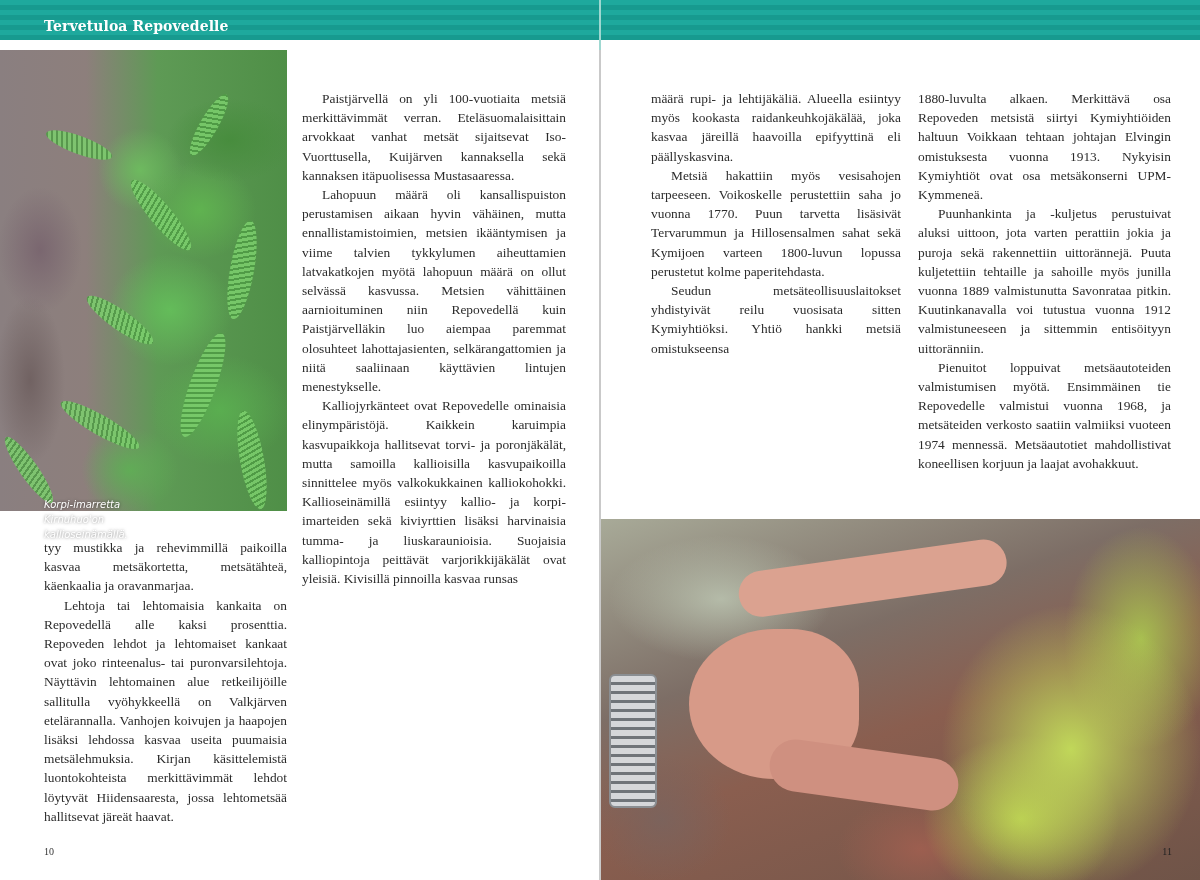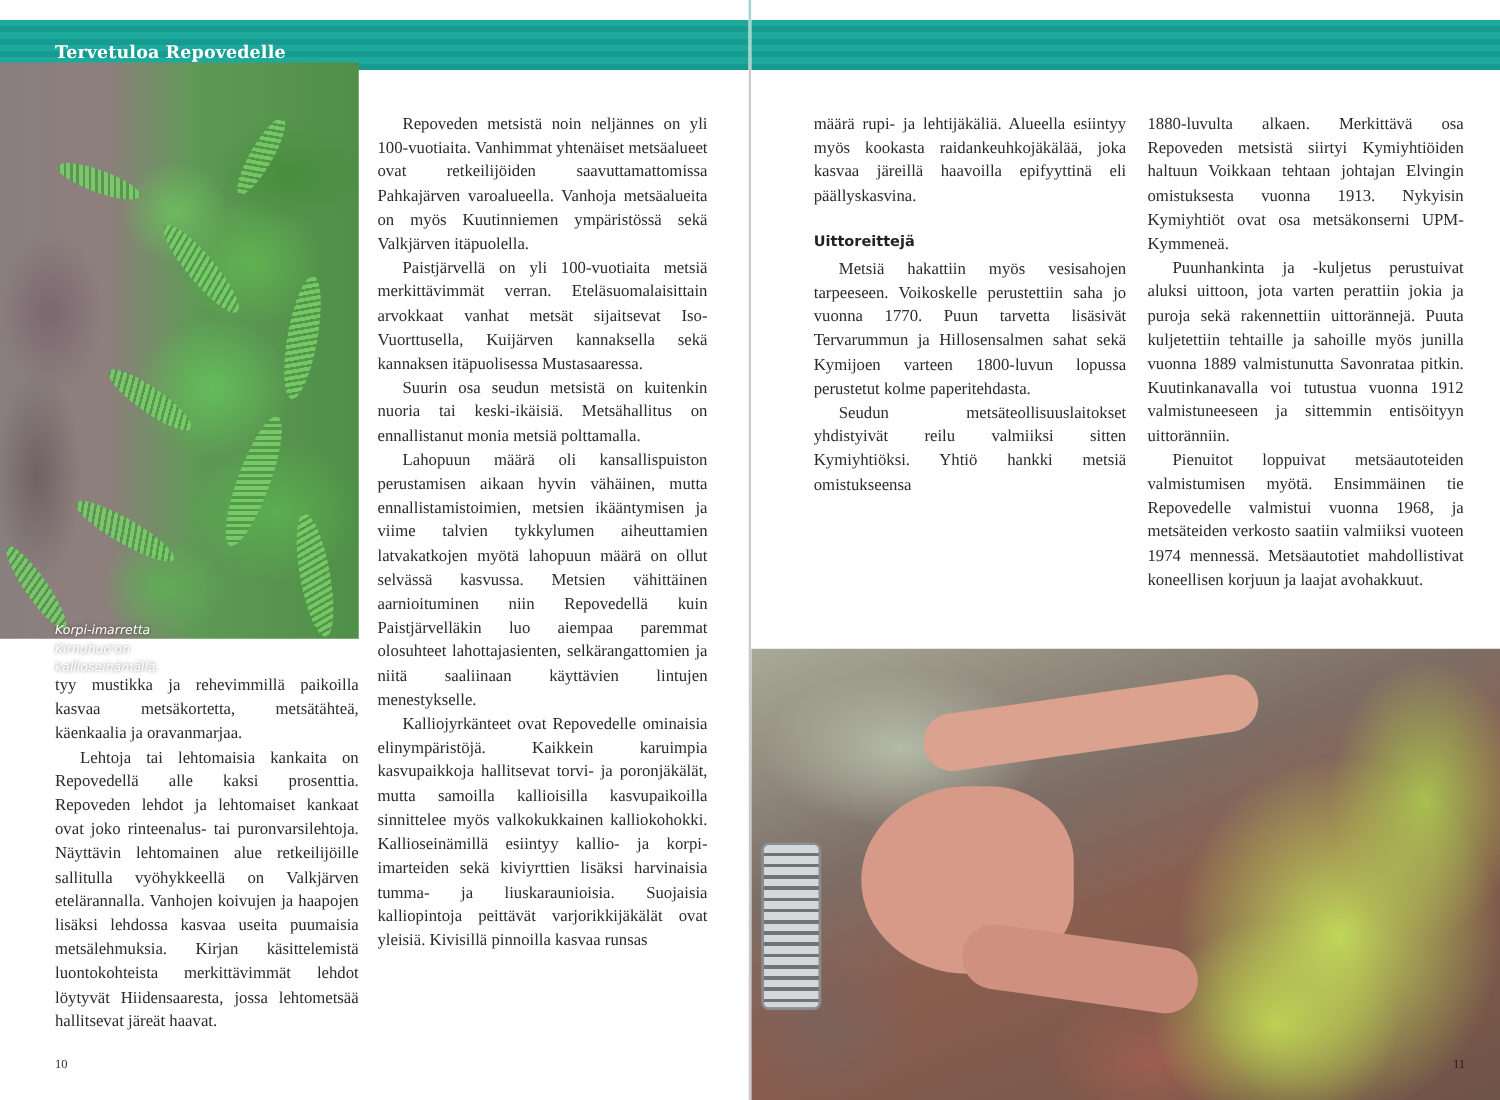--- a/index.html
+++ b/index.html
@@ -16,7 +16,7 @@
   .gutter::after { content: ""; position: absolute; left: 0; top: 0; width: 2px; height: 50px; background: #9fd8d1; }
 
   .band {
-    position: absolute; top: 16px; left: 0; right: 0; height: 40px;
+    position: absolute; top: 0; left: 0; right: 0; height: 40px;
     background: repeating-linear-gradient(180deg, #1ea99d 0px, #1ea99d 5px, #179a8f 5px, #179a8f 10px);
   }
   .band-title {

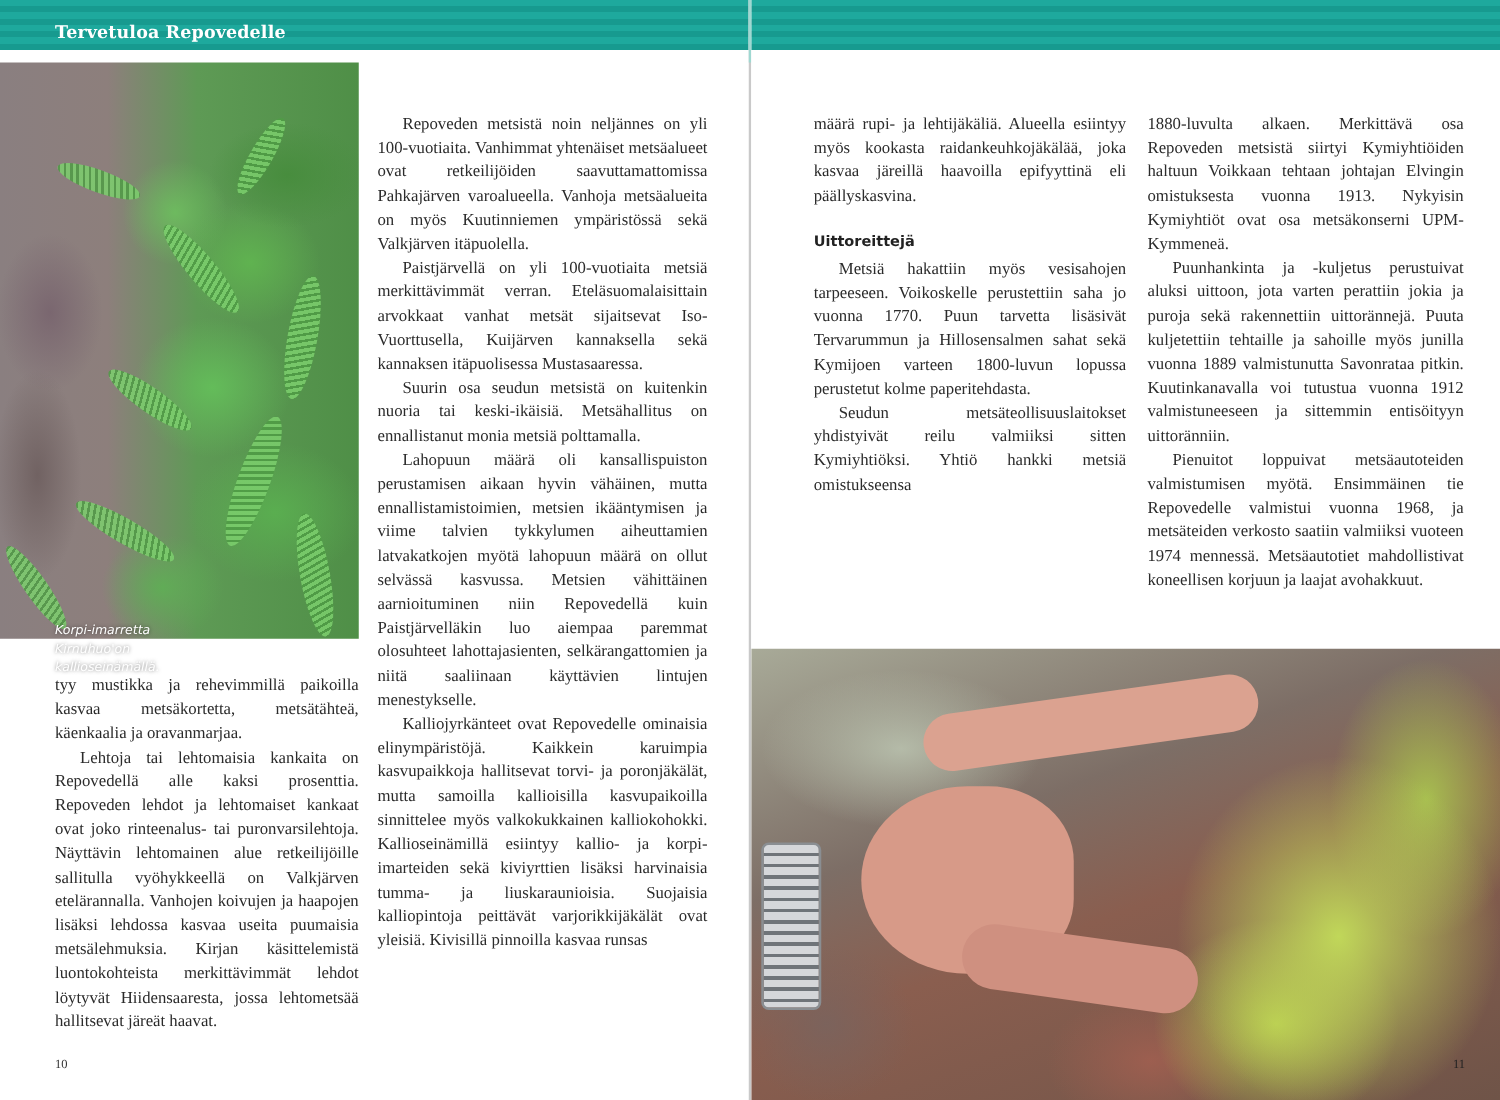--- a/index.html
+++ b/index.html
@@ -118,7 +118,6 @@
   </div>
 
   <div class="col col-l1">
-    <p class="indent">Repoveden metsistä noin neljännes on yli 100-vuotiaita. Vanhimmat yhtenäiset metsäalueet ovat retkeilijöiden saavuttamattomissa Pahkajärven varoalueella. Vanhoja metsäalueita on myös Kuutinniemen ympäristössä sekä Valkjärven itäpuolella.</p>
     <p class="indent">Paistjärvellä on yli 100-vuotiaita metsiä merkittävimmät verran. Eteläsuomalaisittain arvokkaat vanhat metsät sijaitsevat Iso-Vuorttusella, Kuijärven kannaksella sekä kannaksen itäpuolisessa Mustasaaressa.</p>
     <p class="indent">Suurin osa seudun metsistä on kuitenkin nuoria tai keski-ikäisiä. Metsähallitus on ennallistanut monia metsiä polttamalla.</p>
     <p class="indent">Lahopuun määrä oli kansallispuiston perustamisen aikaan hyvin vähäinen, mutta ennallistamistoimien, metsien ikääntymisen ja viime talvien tykkylumen aiheuttamien latvakatkojen myötä lahopuun määrä on ollut selvässä kasvussa. Metsien vähittäinen aarnioituminen niin Repovedellä kuin Paistjärvelläkin luo aiempaa paremmat olosuhteet lahottajasienten, selkärangattomien ja niitä saaliinaan käyttävien lintujen menestykselle.</p>

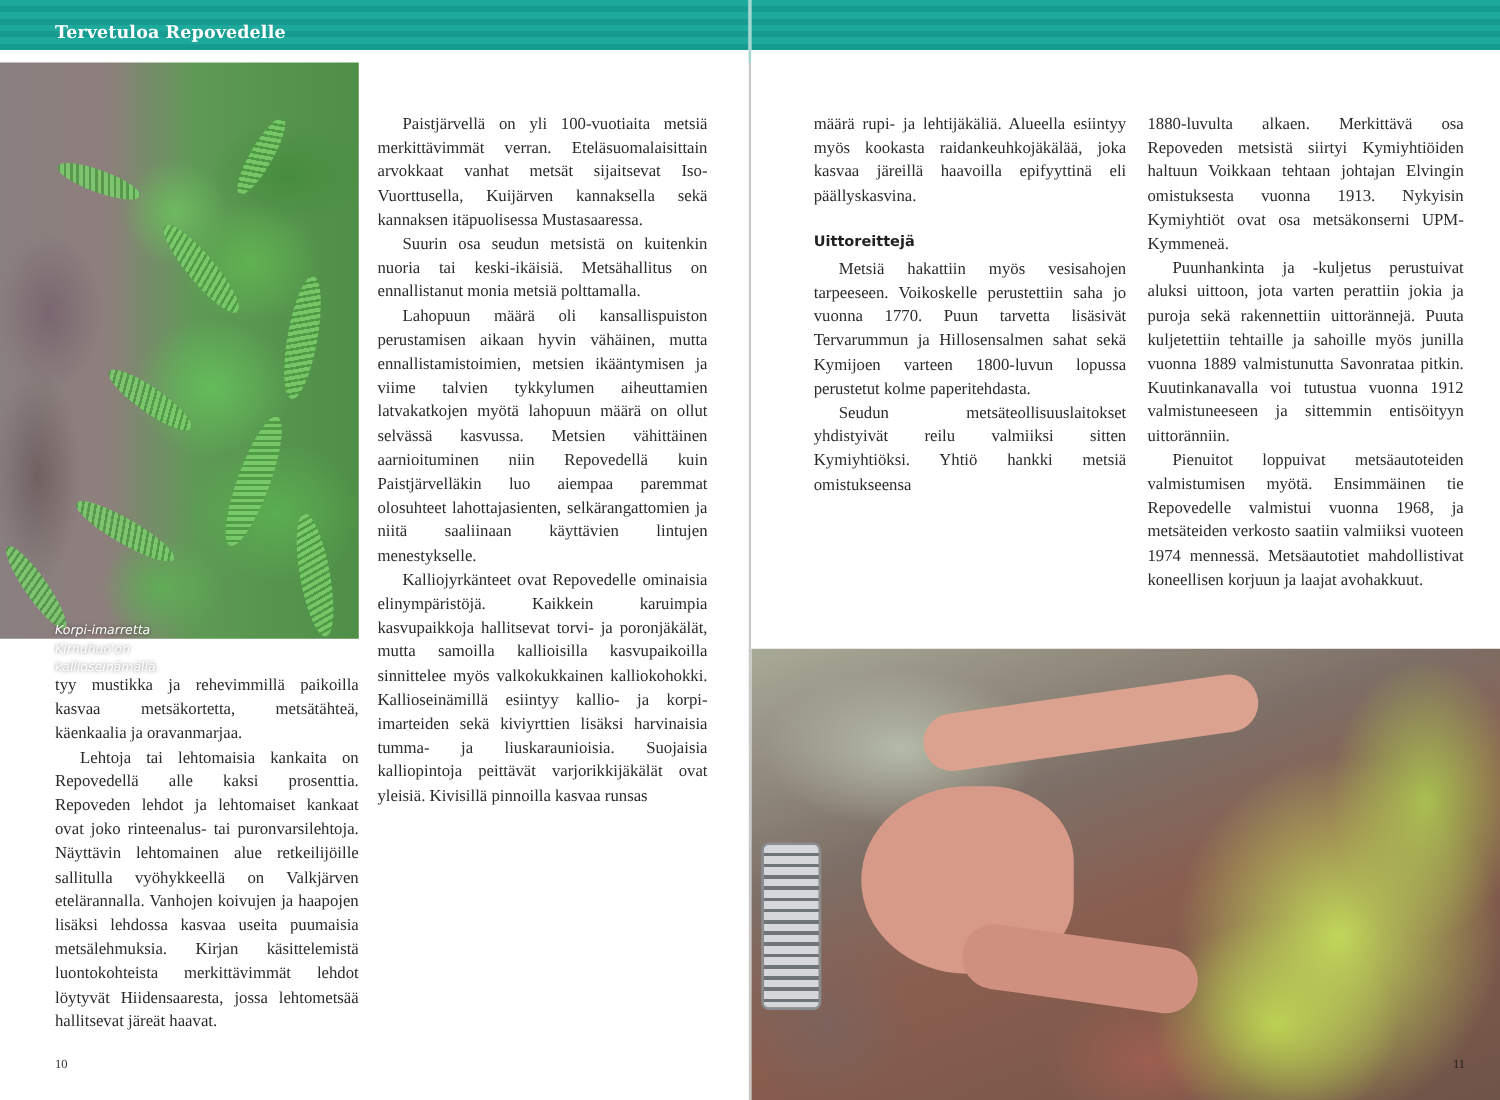--- a/index.html
+++ b/index.html
@@ -119,7 +119,6 @@
 
   <div class="col col-l1">
     <p class="indent">Paistjärvellä on yli 100-vuotiaita metsiä merkittävimmät verran. Eteläsuomalaisittain arvokkaat vanhat metsät sijaitsevat Iso-Vuorttusella, Kuijärven kannaksella sekä kannaksen itäpuolisessa Mustasaaressa.</p>
-    <p class="indent">Suurin osa seudun metsistä on kuitenkin nuoria tai keski-ikäisiä. Metsähallitus on ennallistanut monia metsiä polttamalla.</p>
     <p class="indent">Lahopuun määrä oli kansallispuiston perustamisen aikaan hyvin vähäinen, mutta ennallistamistoimien, metsien ikääntymisen ja viime talvien tykkylumen aiheuttamien latvakatkojen myötä lahopuun määrä on ollut selvässä kasvussa. Metsien vähittäinen aarnioituminen niin Repovedellä kuin Paistjärvelläkin luo aiempaa paremmat olosuhteet lahottajasienten, selkärangattomien ja niitä saaliinaan käyttävien lintujen menestykselle.</p>
     <p class="indent">Kalliojyrkänteet ovat Repovedelle ominaisia elinympäristöjä. Kaikkein karuimpia kasvupaikkoja hallitsevat torvi- ja poronjäkälät, mutta samoilla kallioisilla kasvupaikoilla sinnittelee myös valkokukkainen kalliokohokki. Kallioseinämillä esiintyy kallio- ja korpi-imarteiden sekä kiviyrttien lisäksi harvinaisia tumma- ja liuskaraunioisia. Suojaisia kalliopintoja peittävät varjorikkijäkälät ovat yleisiä. Kivisillä pinnoilla kasvaa runsas</p>
   </div>

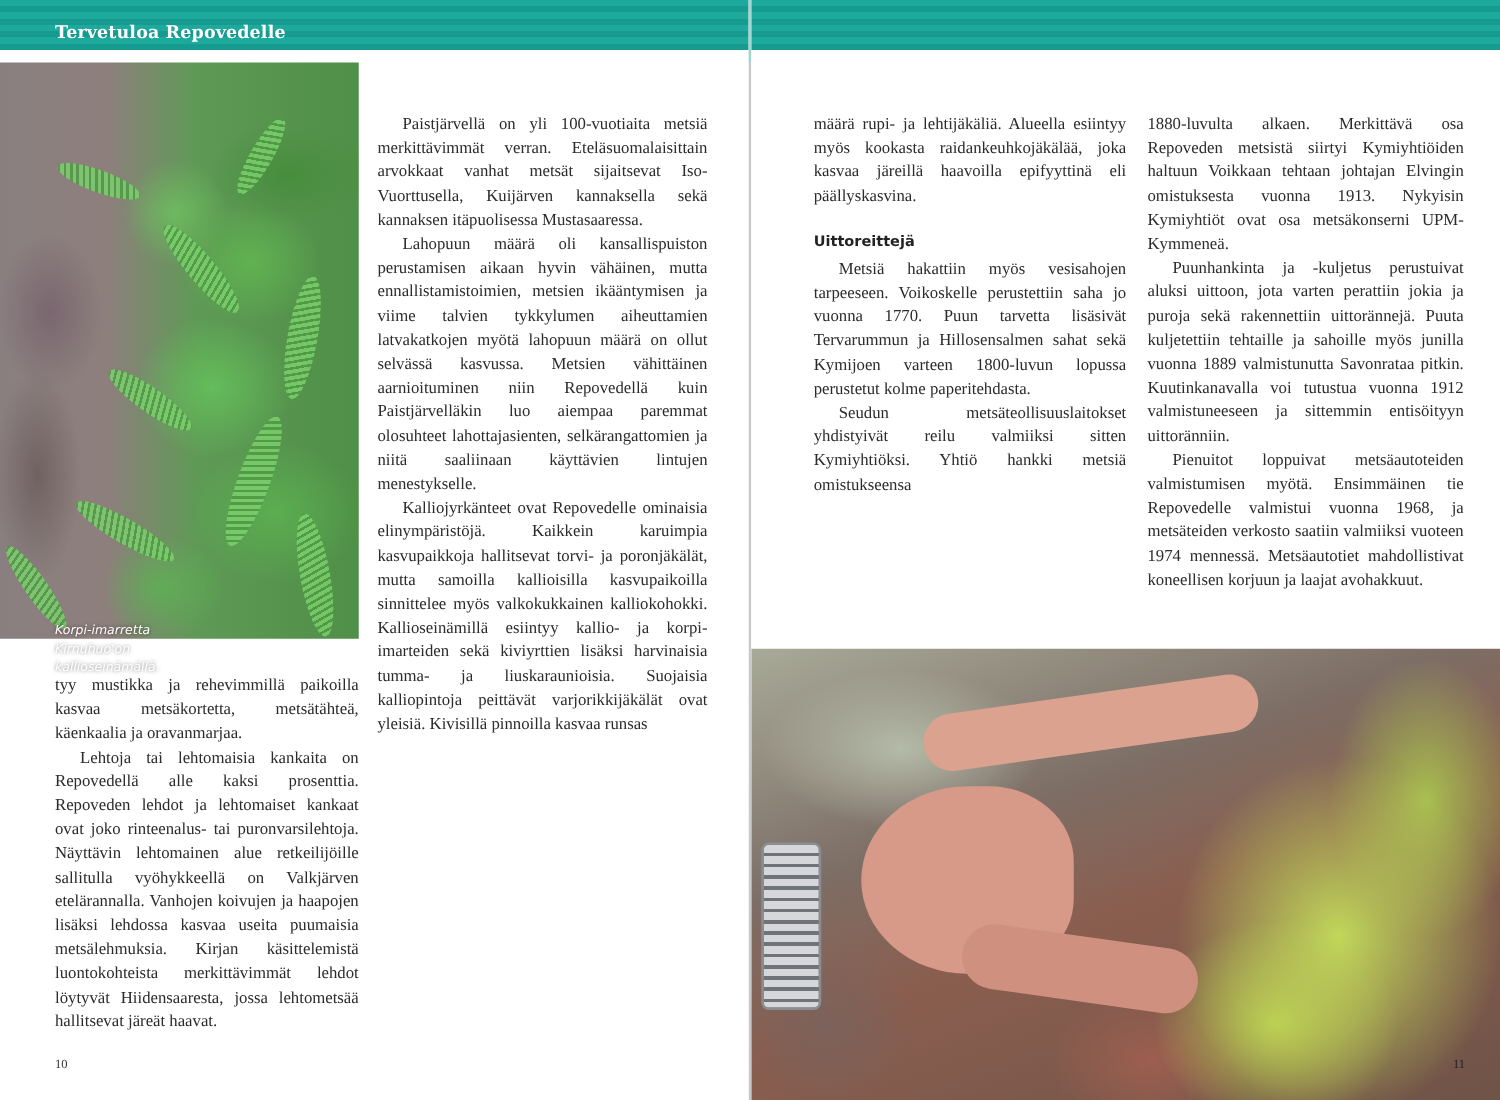--- a/index.html
+++ b/index.html
@@ -138,7 +138,6 @@
 
   <div class="col col-r1">
     <p>määrä rupi- ja lehtijäkäliä. Alueella esiintyy myös kookasta raidankeuhkojäkälää, joka kasvaa järeillä haavoilla epifyyttinä eli päällyskasvina.</p>
-    <h3>Uittoreittejä</h3>
     <p class="indent">Metsiä hakattiin myös vesisahojen tarpeeseen. Voikoskelle perustettiin saha jo vuonna 1770. Puun tarvetta lisäsivät Tervarummun ja Hillosensalmen sahat sekä Kymijoen varteen 1800-luvun lopussa perustetut kolme paperitehdasta.</p>
     <p class="indent">Seudun metsäteollisuuslaitokset yhdistyivät reilu valmiiksi sitten Kymiyhtiöksi. Yhtiö hankki metsiä omistukseensa</p>
   </div>

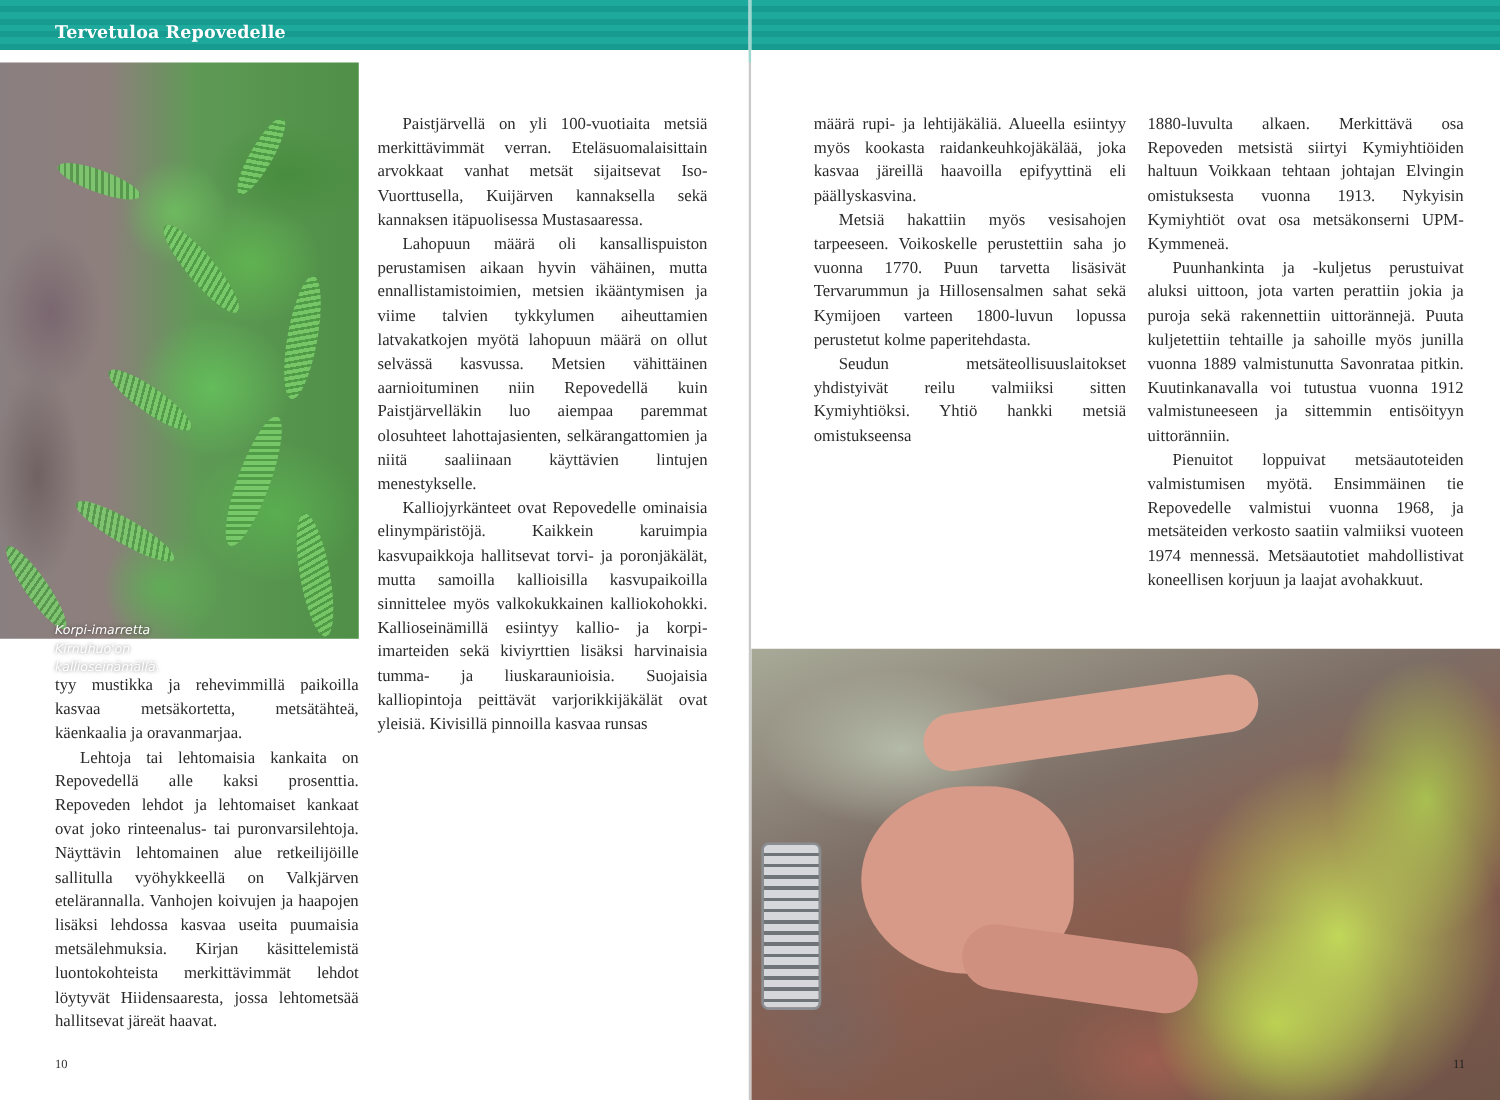--- a/index.html
+++ b/index.html
@@ -139,7 +139,7 @@
   <div class="col col-r1">
     <p>määrä rupi- ja lehtijäkäliä. Alueella esiintyy myös kookasta raidankeuhkojäkälää, joka kasvaa järeillä haavoilla epifyyttinä eli päällyskasvina.</p>
     <p class="indent">Metsiä hakattiin myös vesisahojen tarpeeseen. Voikoskelle perustettiin saha jo vuonna 1770. Puun tarvetta lisäsivät Tervarummun ja Hillosensalmen sahat sekä Kymijoen varteen 1800-luvun lopussa perustetut kolme paperitehdasta.</p>
-    <p class="indent">Seudun metsäteollisuuslaitokset yhdistyivät reilu valmiiksi sitten Kymiyhtiöksi. Yhtiö hankki metsiä omistukseensa</p>
+    <p class="indent">Seudun metsäteollisuuslaitokset yhdistyivät reilu vuosisata sitten Kymiyhtiöksi. Yhtiö hankki metsiä omistukseensa</p>
   </div>
 
   <div class="col col-r2">

